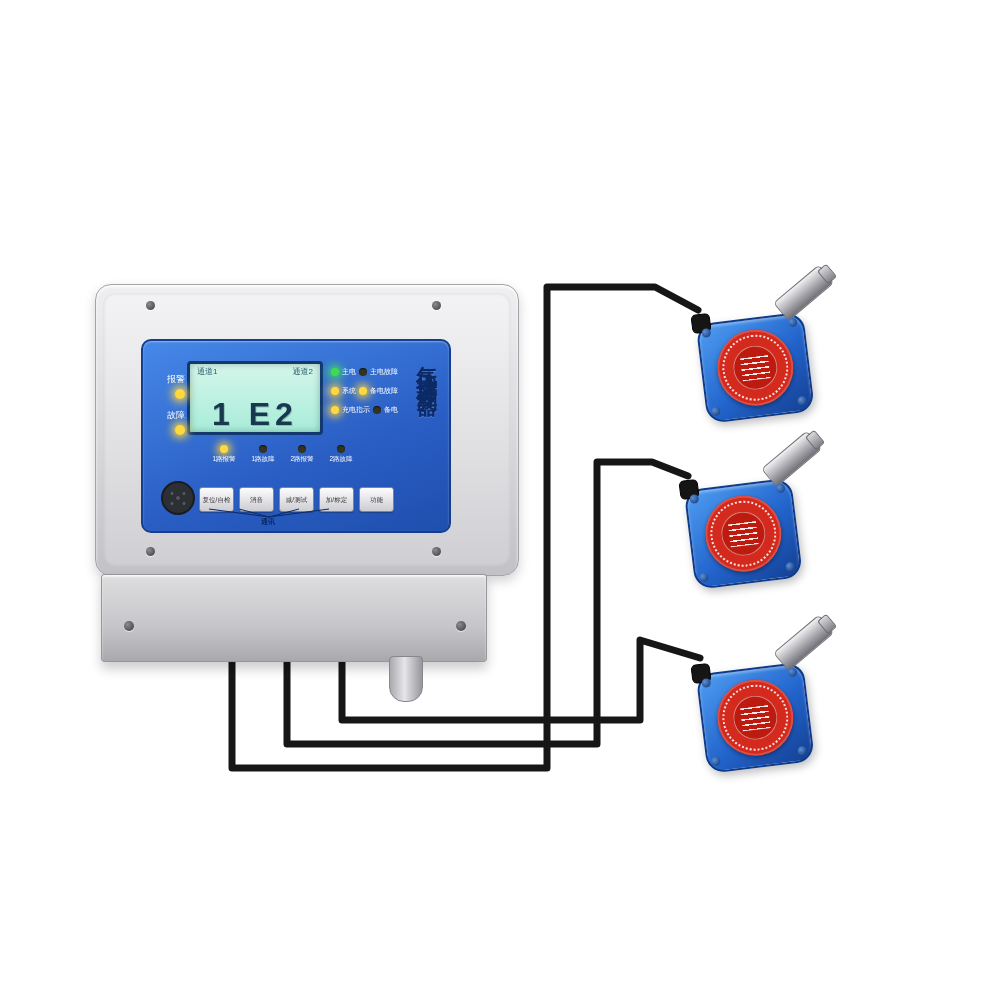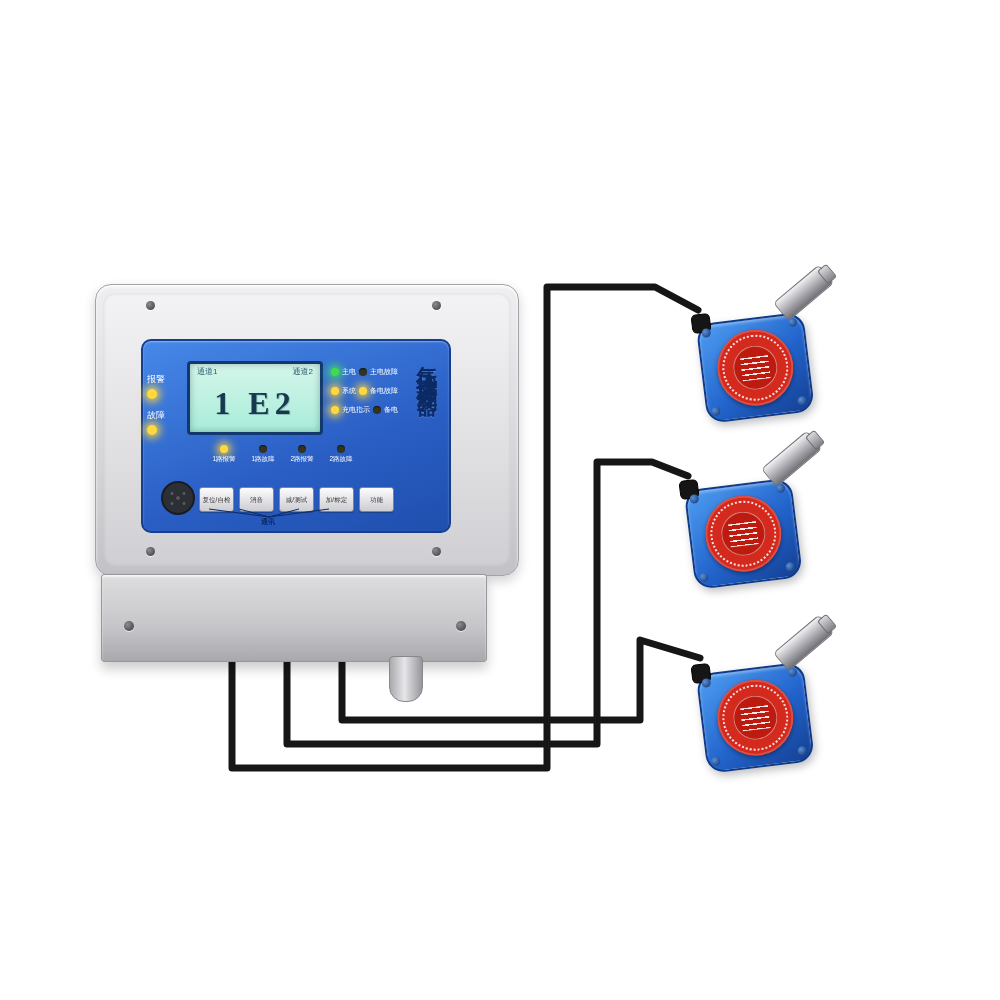--- a/index.html
+++ b/index.html
@@ -47,7 +47,7 @@
   .led.off{background:#33331f;box-shadow:inset 0 1px 1px rgba(0,0,0,.6);}
 
   .side-leds{position:absolute;left:4px;top:32px;width:38px;display:flex;flex-direction:column;gap:10px;}
-  .side-led{display:flex;flex-direction:column;align-items:flex-start;gap:3px;}
+  .side-led{display:flex;flex-direction:column;align-items:flex-end;gap:3px;}
   .side-led .lbl{font-size:9px;color:#fff;}
 
   .status{position:absolute;left:188px;top:26px;width:82px;display:flex;flex-direction:column;gap:9px;}

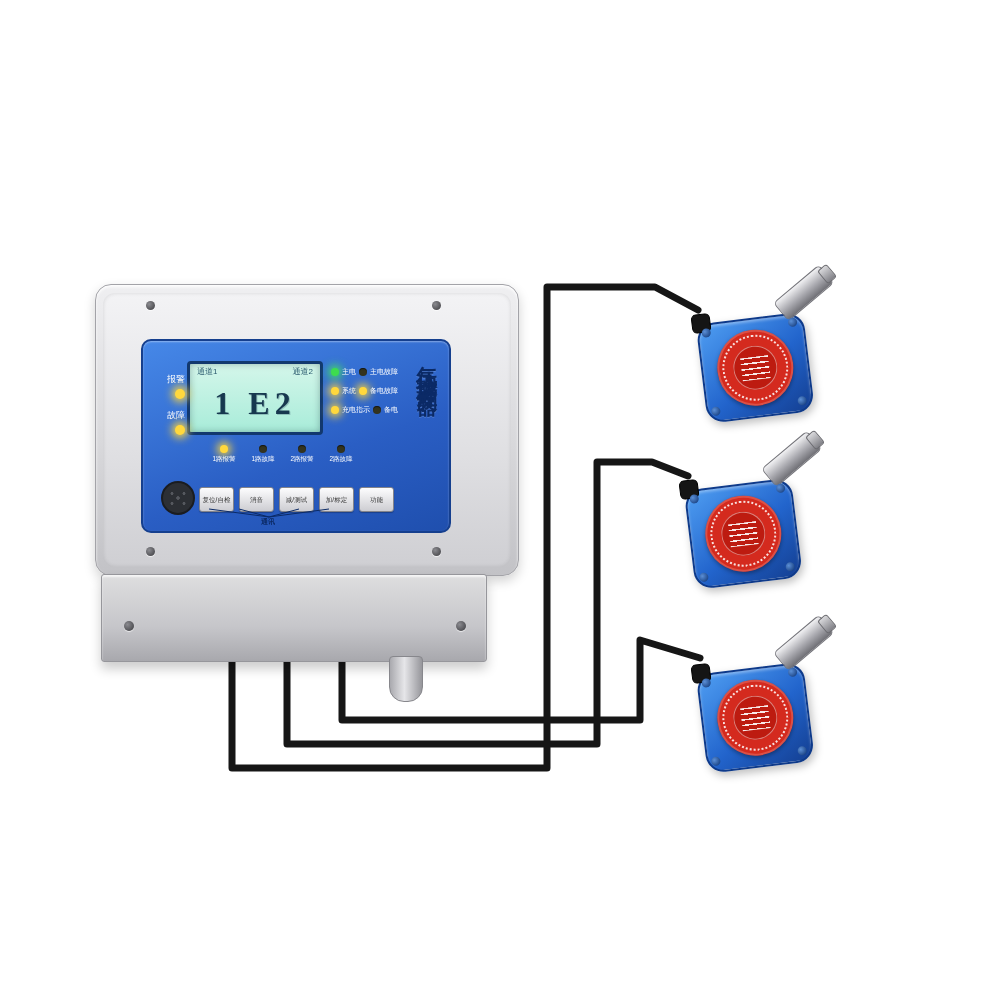--- a/index.html
+++ b/index.html
@@ -37,7 +37,7 @@
     border:3px solid #12386e;box-shadow:inset 0 0 7px rgba(0,30,40,.3);}
   .lcd .lcd-top{display:flex;justify-content:space-between;padding:2px 7px 0 7px;
     font-size:8px;color:#2a5a6e;}
-  .lcd .lcd-val{margin-top:8px;text-align:center;font-family:Liberation Serif, serif;
+  .lcd .lcd-val{margin-top:19px;text-align:center;font-family:Liberation Sans, sans-serif;
     font-size:32px;font-weight:700;color:#17384f;letter-spacing:5px;text-shadow:1px 1px 0 rgba(23,56,79,.25);}
 
   .led{width:10px;height:10px;border-radius:50%;background:#4a4a22;}

